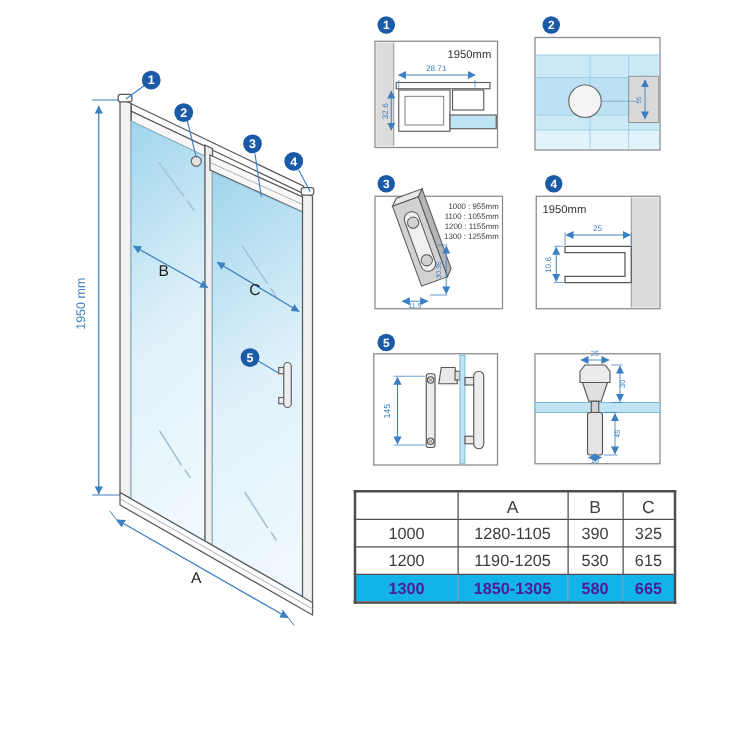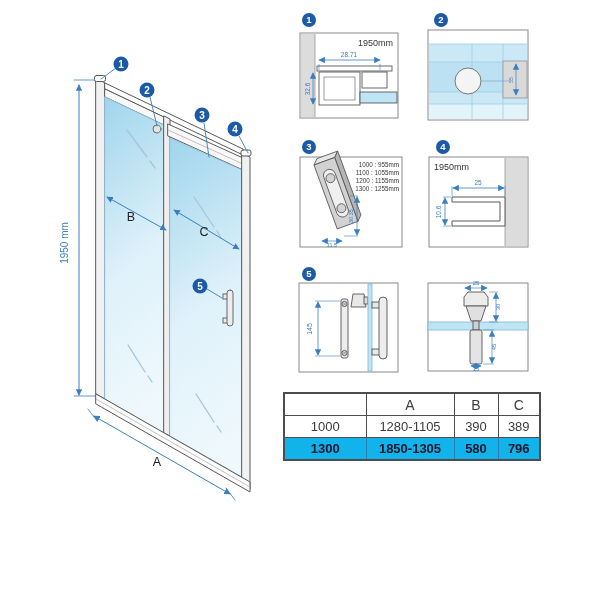--- a/index.html
+++ b/index.html
@@ -268,7 +268,7 @@
         <td>1000</td>
         <td>1280-1105</td>
         <td>390</td>
-        <td>389</td>
+        <td>325</td>
       </tr>
       <tr class="hl">
         <td>1300</td>

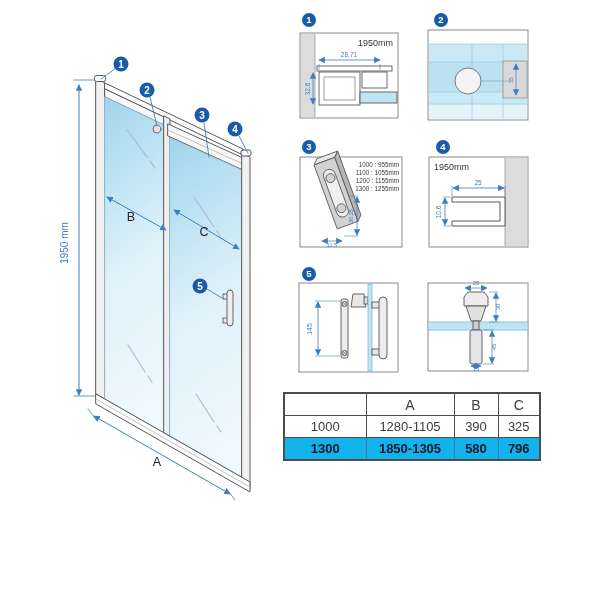--- a/index.html
+++ b/index.html
@@ -270,6 +270,12 @@
         <td>390</td>
         <td>325</td>
       </tr>
+      <tr>
+        <td>1200</td>
+        <td>1190-1205</td>
+        <td>530</td>
+        <td>615</td>
+      </tr>
       <tr class="hl">
         <td>1300</td>
         <td>1850-1305</td>

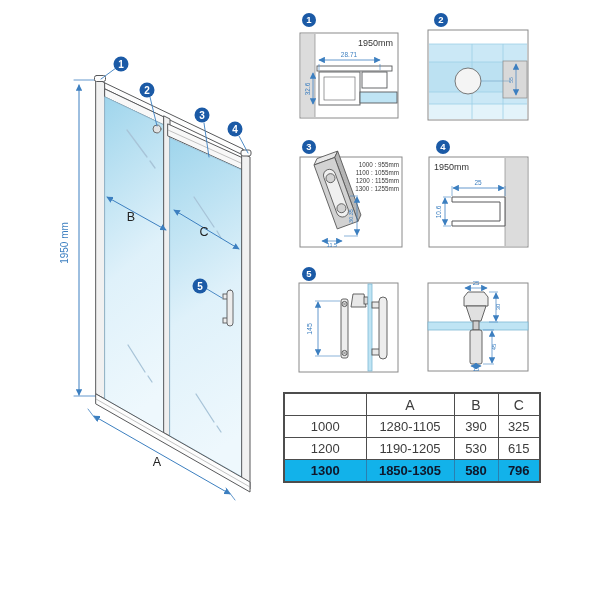--- a/index.html
+++ b/index.html
@@ -12,7 +12,7 @@
     font-size:13px;color:#3c3c3c;}
   table.spec td{border:1px solid #4d4d4d;text-align:center;vertical-align:middle;
     height:21px;padding:0;overflow:hidden;white-space:nowrap;}
-  table.spec tr.hl td{background:#12b2ea;font-weight:bold;color:#0f172a;border-color:#2a7fb0;}
+  table.spec tr.hl td{background:#12b2ea;font-weight:bold;color:#4c1d95;border-color:#2a7fb0;}
   .c0{width:82px}.c1{width:88px}.c2{width:44px}.c3{width:42px}
 </style>
 </head>

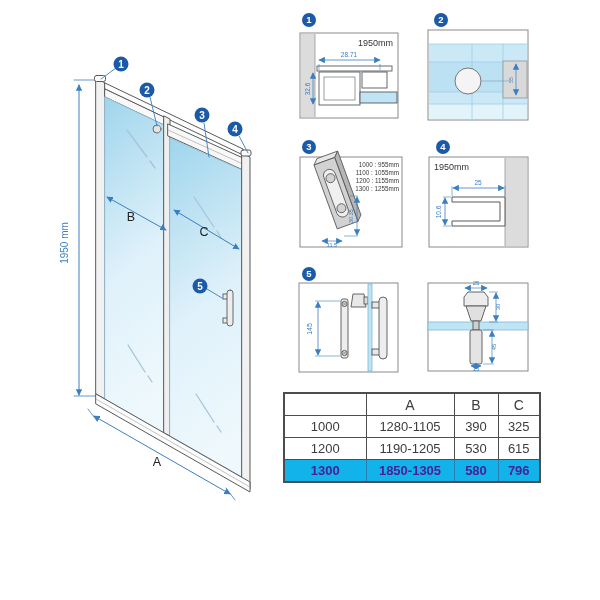--- a/index.html
+++ b/index.html
@@ -280,7 +280,7 @@
         <td>1300</td>
         <td>1850-1305</td>
         <td>580</td>
-        <td>796</td>
+        <td>665</td>
       </tr>
     </tbody>
   </table>

